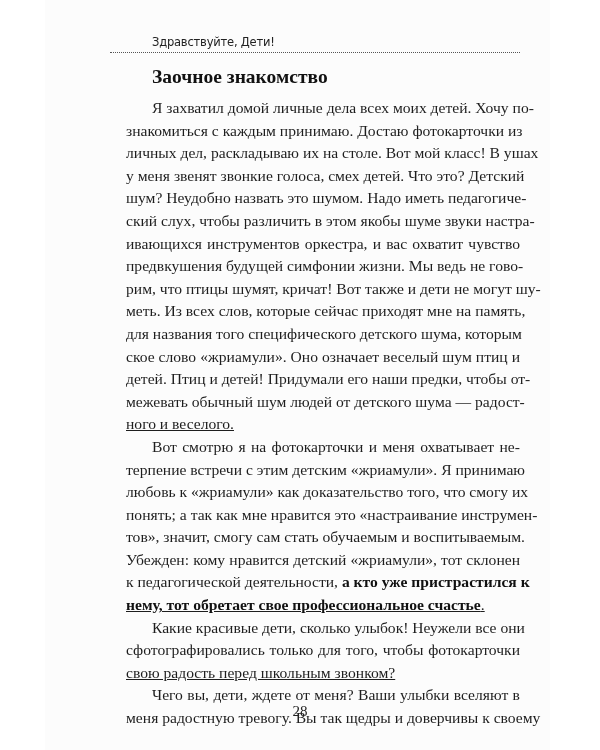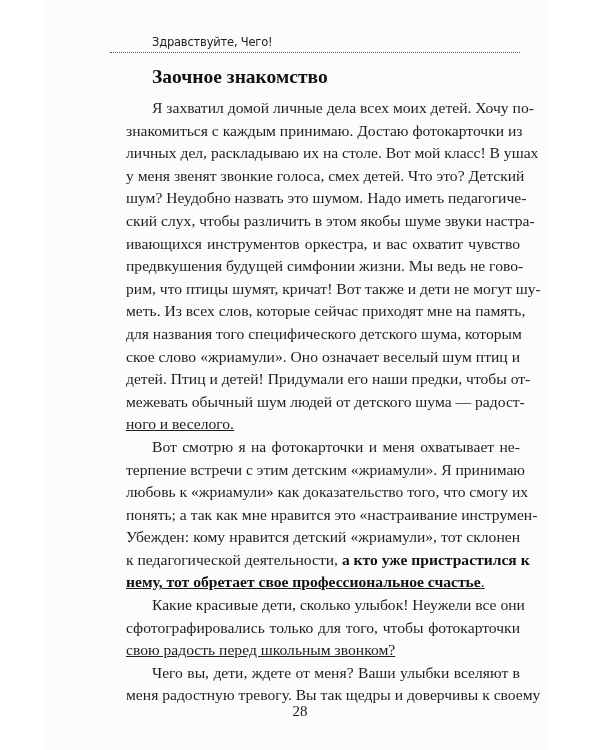--- a/index.html
+++ b/index.html
@@ -45,7 +45,7 @@
 
 <div class="page"></div>
 
-<div class="running-head">Здравствуйте, Чего!</div>
+<div class="running-head">Здравствуйте, Дети!</div>
 <div class="dots"></div>
 <div class="chapter-title">Заочное знакомство</div>
 

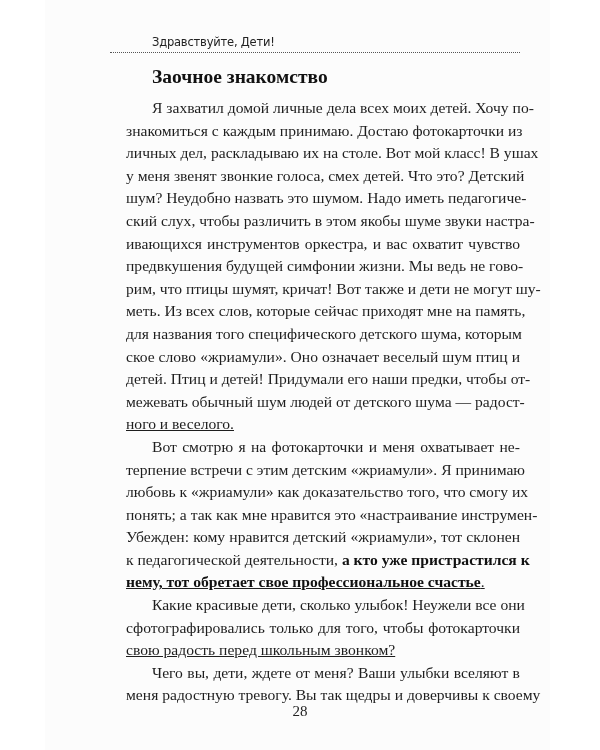--- a/index.html
+++ b/index.html
@@ -69,6 +69,7 @@
     <span class="line"><span>терпение встречи с этим детским «жриамули». Я принимаю</span></span>
     <span class="line"><span>любовь к «жриамули» как доказательство того, что смогу их</span></span>
     <span class="line"><span>понять; а так как мне нравится это «настраивание инструмен-</span></span>
+    <span class="line"><span>тов», значит, смогу сам стать обучаемым и воспитываемым.</span></span>
     <span class="line"><span>Убежден: кому нравится детский «жриамули», тот склонен</span></span>
     <span class="line"><span>к педагогической деятельности, </span><span class="bold">а кто уже пристрастился к</span></span>
     <span class="line last"><span></span><span class="bold">нему, тот обретает свое профессиональное счастье</span><span>.</span></span>

